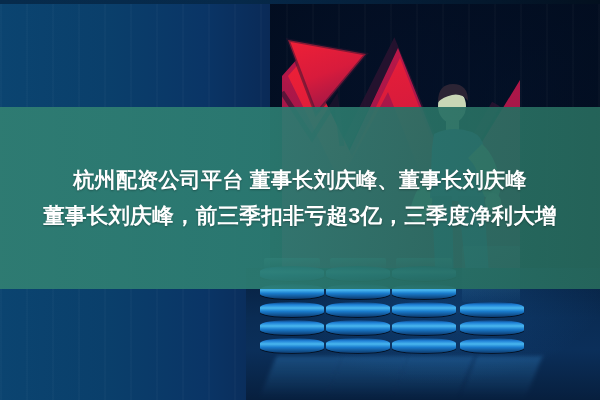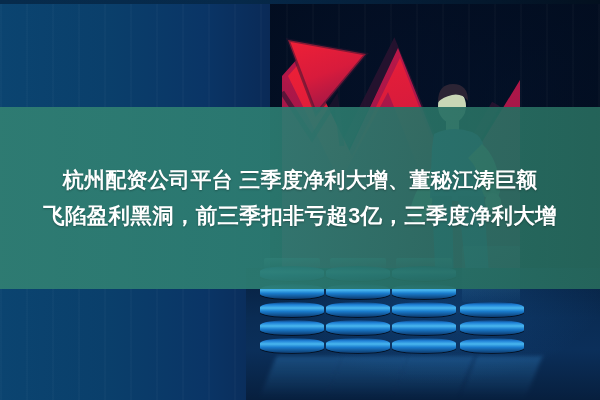--- a/index.html
+++ b/index.html
@@ -225,7 +225,7 @@
   <div class="layer" id="band"></div>
 
   <div class="layer" id="headline">
-    <div class="hl-line">杭州配资公司平台 三季度净利大增、董秘江涛巨额</div>
+    <div class="hl-line">杭州配资公司平台 董事长刘庆峰、董事长刘庆峰</div>
     <div class="hl-line wide">飞陷盈利黑洞，前三季扣非亏超3亿，三季度净利大增</div>
   </div>
 

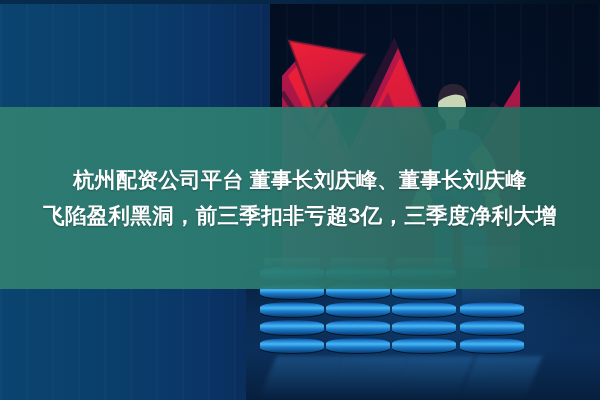--- a/index.html
+++ b/index.html
@@ -226,7 +226,7 @@
 
   <div class="layer" id="headline">
     <div class="hl-line">杭州配资公司平台 董事长刘庆峰、董事长刘庆峰</div>
-    <div class="hl-line wide">飞陷盈利黑洞，前三季扣非亏超3亿，三季度净利大增</div>
+    <div class="hl-line wide">董事长刘庆峰，前三季扣非亏超3亿，三季度净利大增</div>
   </div>
 
 </div>

